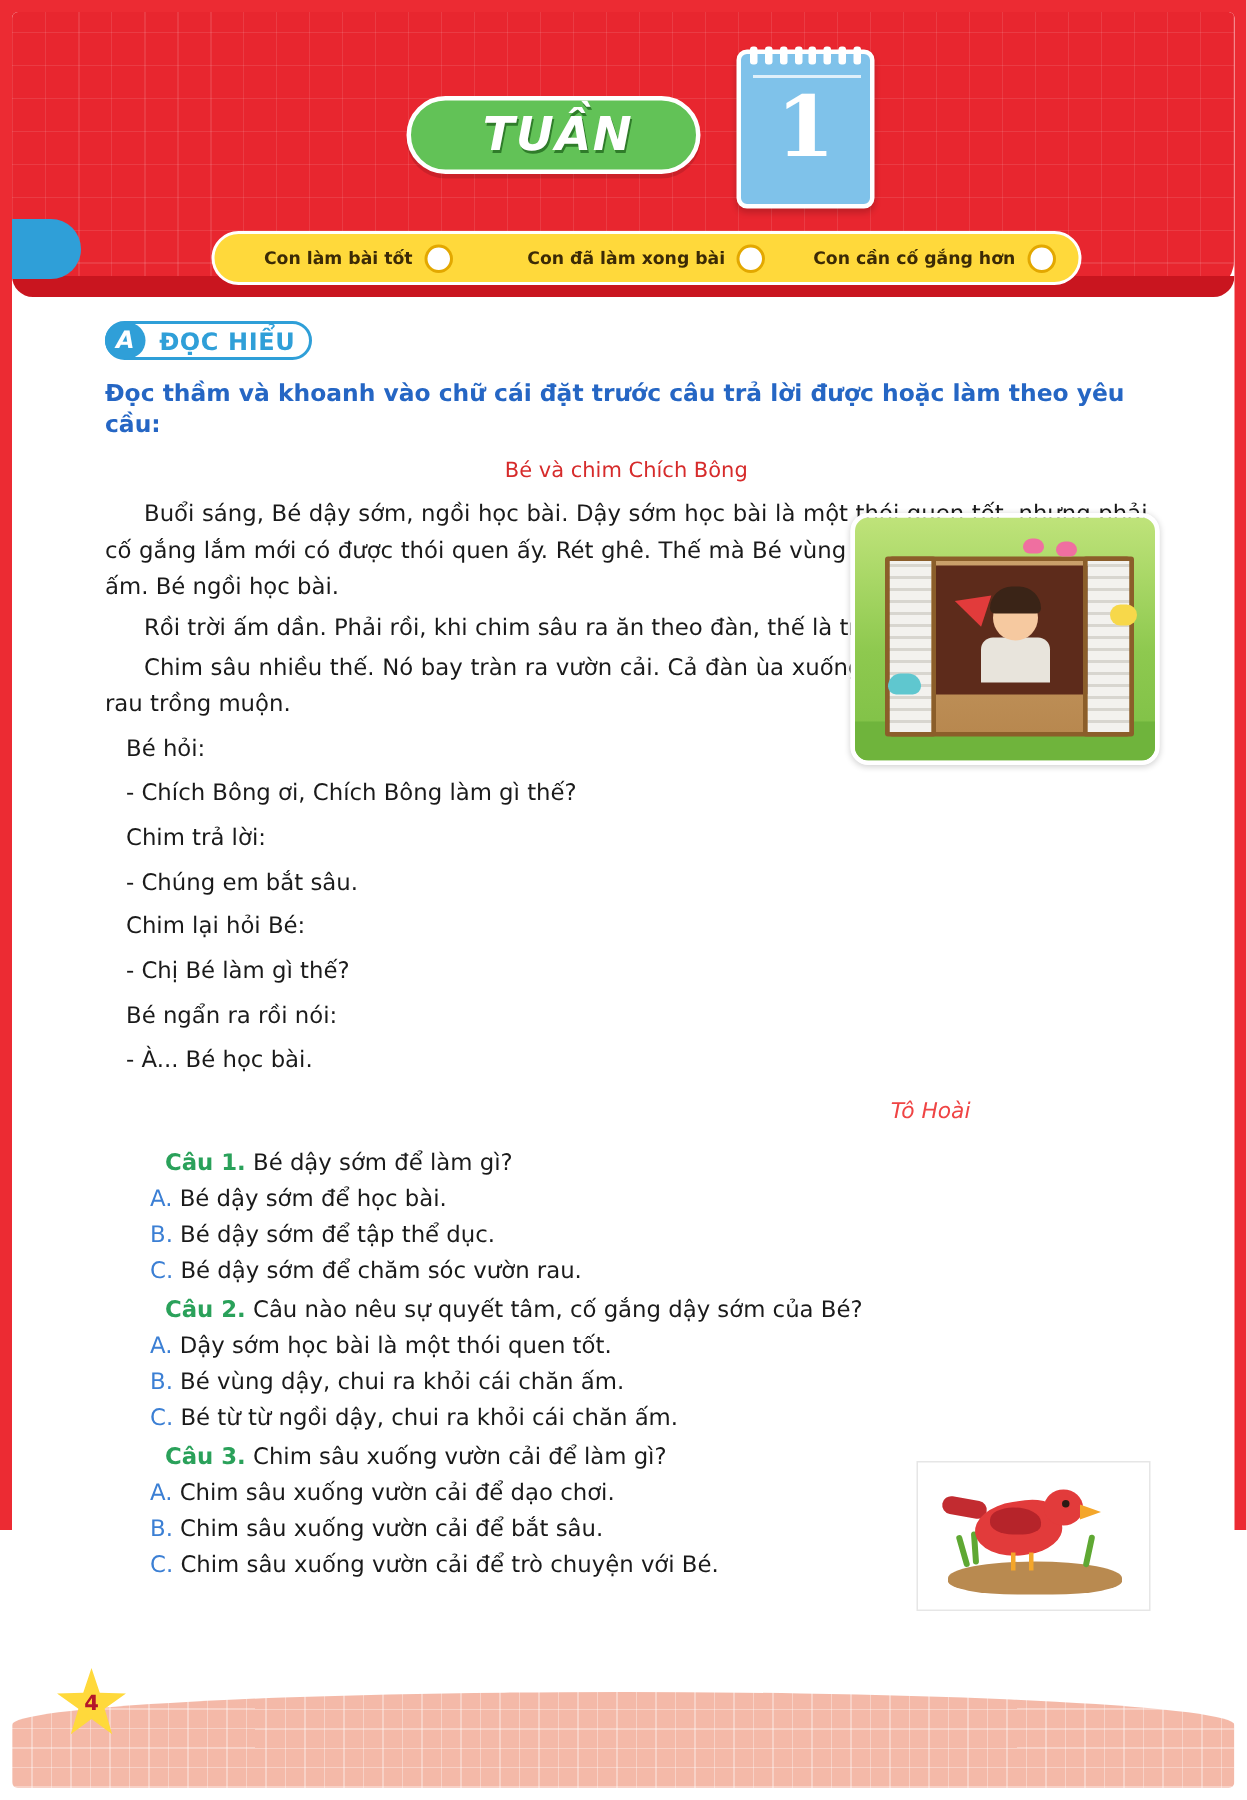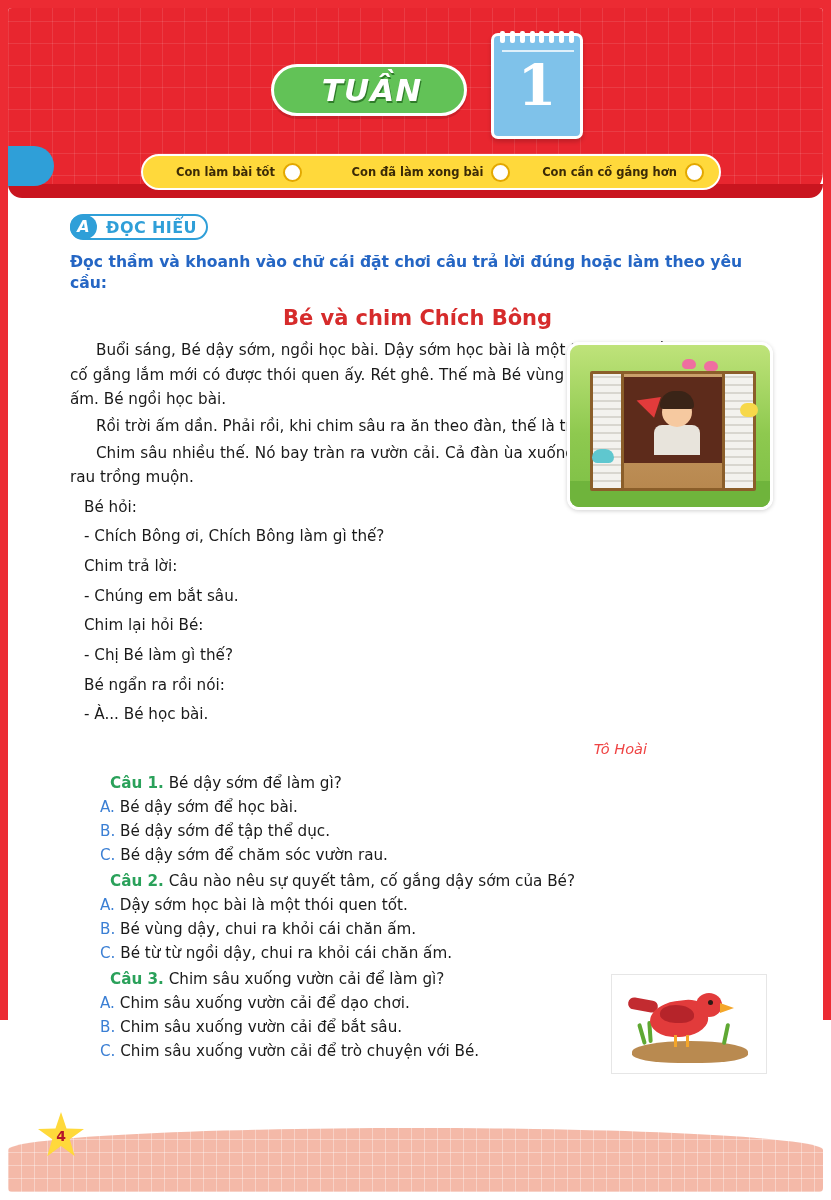--- a/index.html
+++ b/index.html
@@ -486,7 +486,7 @@
         <div class="section-tag-label">ĐỌC HIỂU</div>
       </div>
 
-      <div class="instruction">Đọc thầm và khoanh vào chữ cái đặt chơi câu trả lời đúng hoặc làm theo yêu cầu:</div>
+      <div class="instruction">Đọc thầm và khoanh vào chữ cái đặt trước câu trả lời được hoặc làm theo yêu cầu:</div>
 
       <div class="story-title">Bé và chim Chích Bông</div>
 

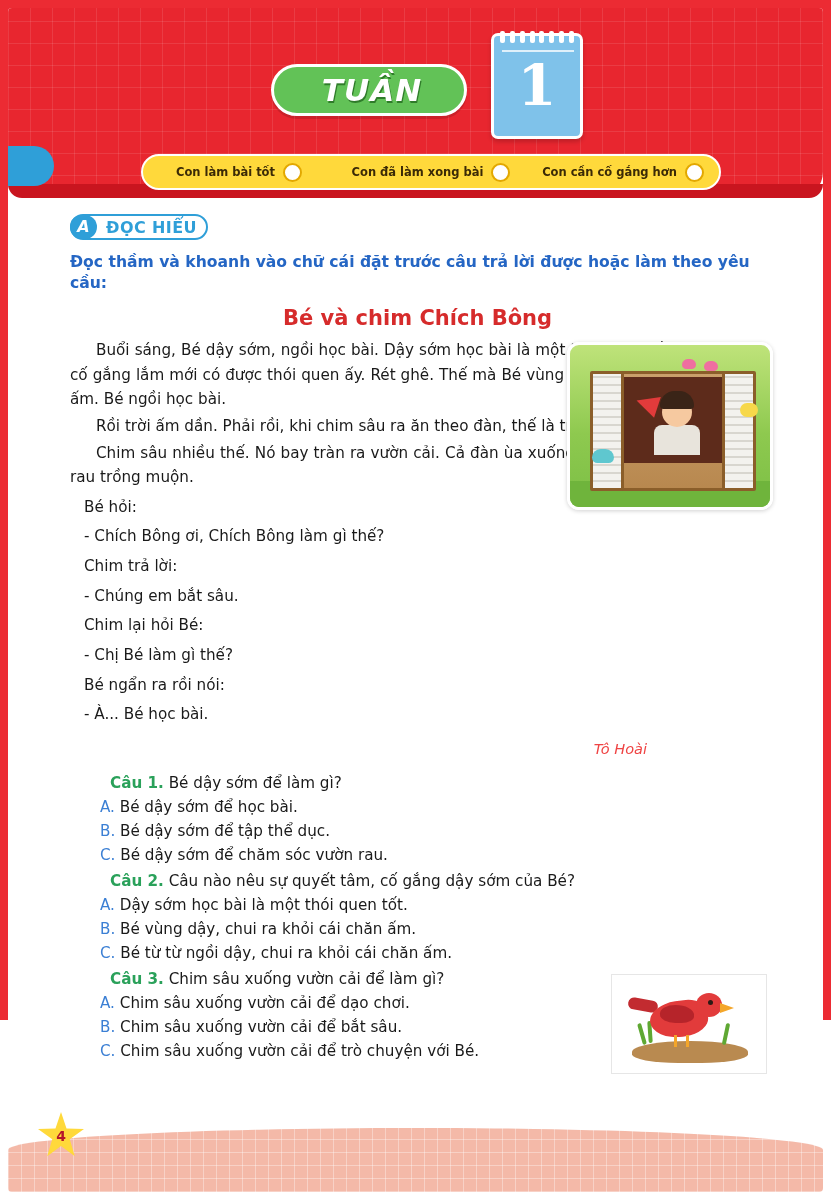--- a/index.html
+++ b/index.html
@@ -206,8 +206,8 @@
   .story-title {
     margin-top: 12px;
     text-align: center;
-    font-size: 21px;
-    font-weight: bold;
+    font-size: 14px;
+    font-weight: normal;
     color: #d62b2b;
   }
   .story {

